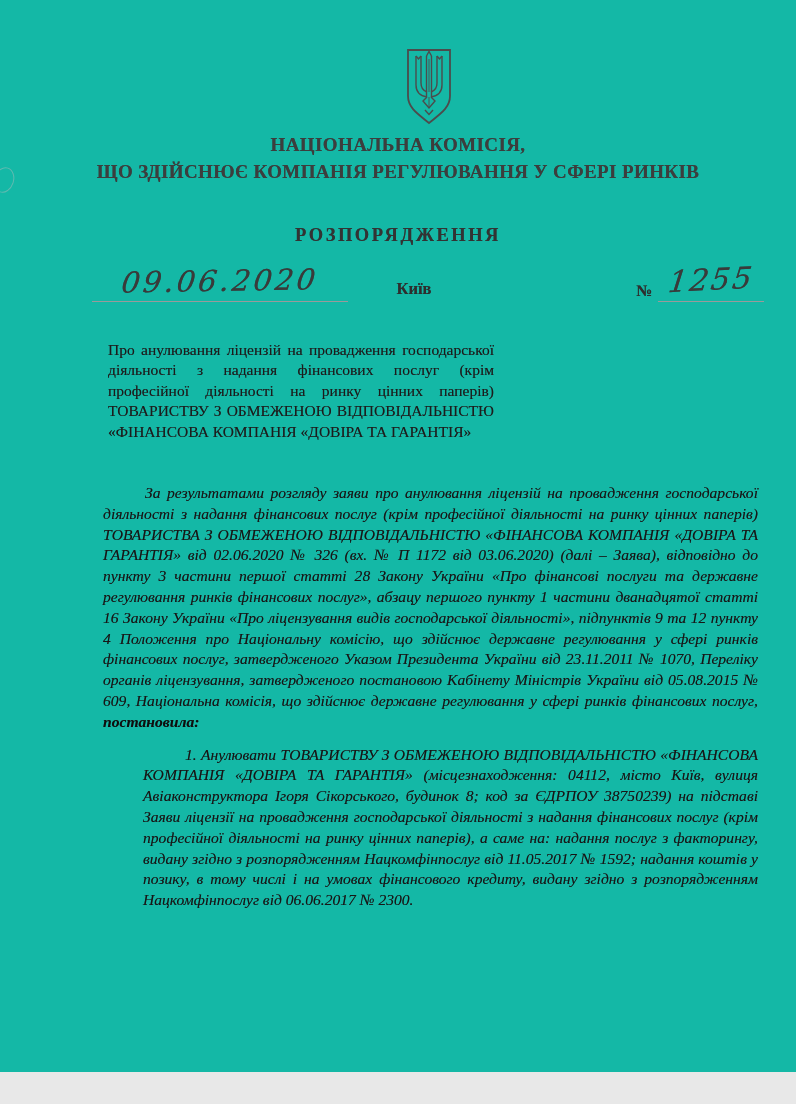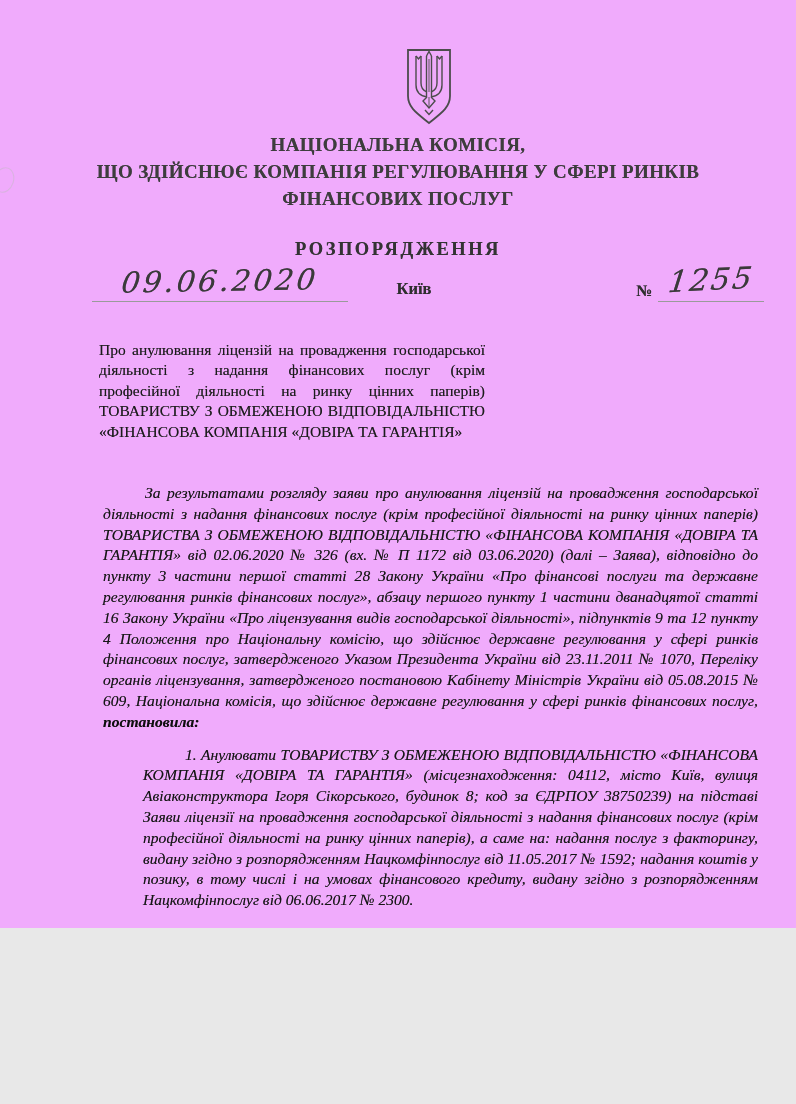--- a/index.html
+++ b/index.html
@@ -5,9 +5,9 @@
   html,body{margin:0;padding:0;background:#e8e8e8;}
   .page{
     position:relative;
-    width:796px;height:928px;
+    width:796px;height:1072px;
     margin:0 auto;
-    background:#f0abfc;
+    background:#14b8a6;
     overflow:hidden;
     font-family:"Liberation Serif", serif;
     color:#1e1e1e;

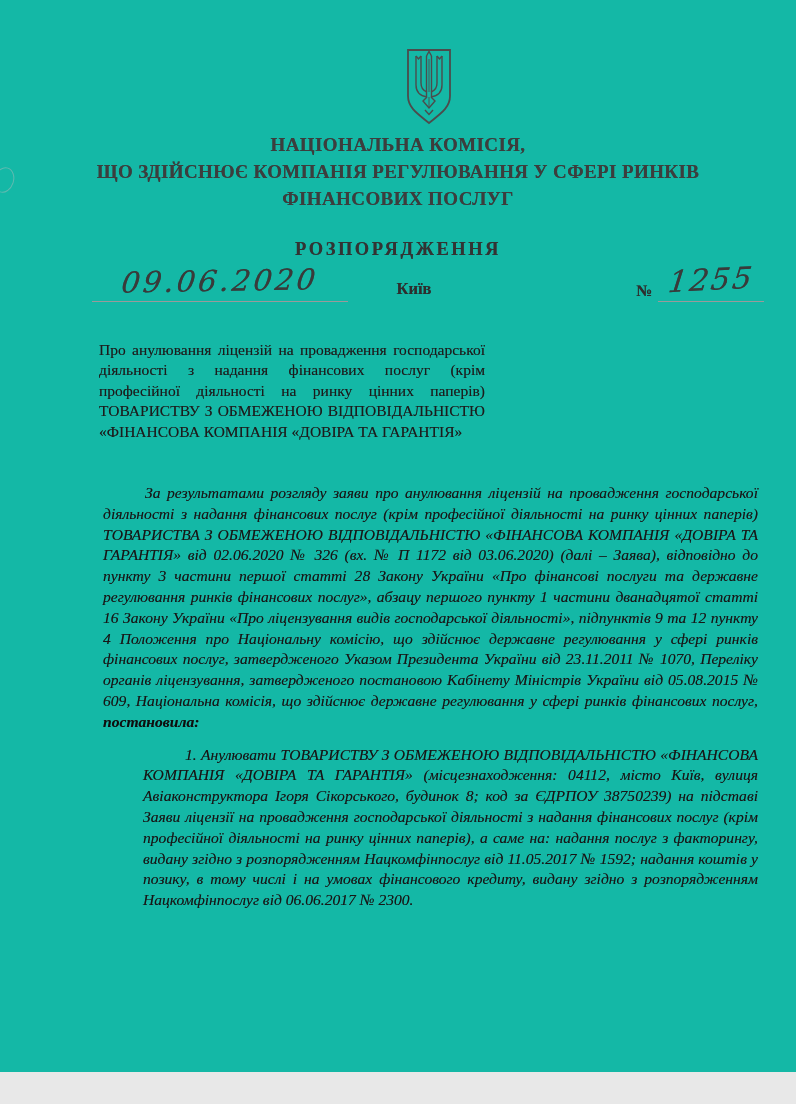--- a/index.html
+++ b/index.html
@@ -121,7 +121,6 @@
   <div class="org">
     <div>НАЦІОНАЛЬНА КОМІСІЯ,</div>
     <div>ЩО ЗДІЙСНЮЄ КОМПАНІЯ РЕГУЛЮВАННЯ У СФЕРІ РИНКІВ</div>
-    <div>ФІНАНСОВИХ ПОСЛУГ</div>
   </div>
 
   <div class="doc-type">РОЗПОРЯДЖЕННЯ</div>

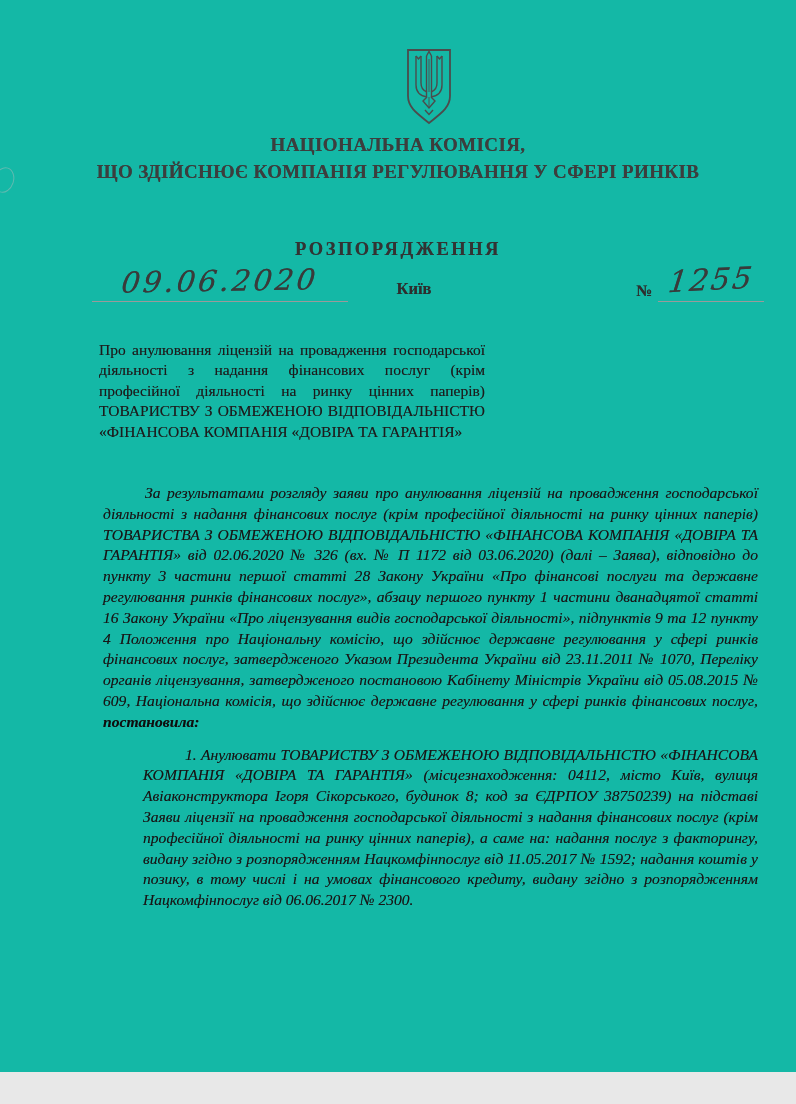--- a/index.html
+++ b/index.html
@@ -27,7 +27,7 @@
   }
 
   .doc-type{
-    position:absolute; top:239px; left:0; width:100%;
+    position:absolute; top:225px; left:0; width:100%;
     text-align:center; font-weight:bold;
     font-size:18.5px; letter-spacing:2.5px; color:#333;
   }

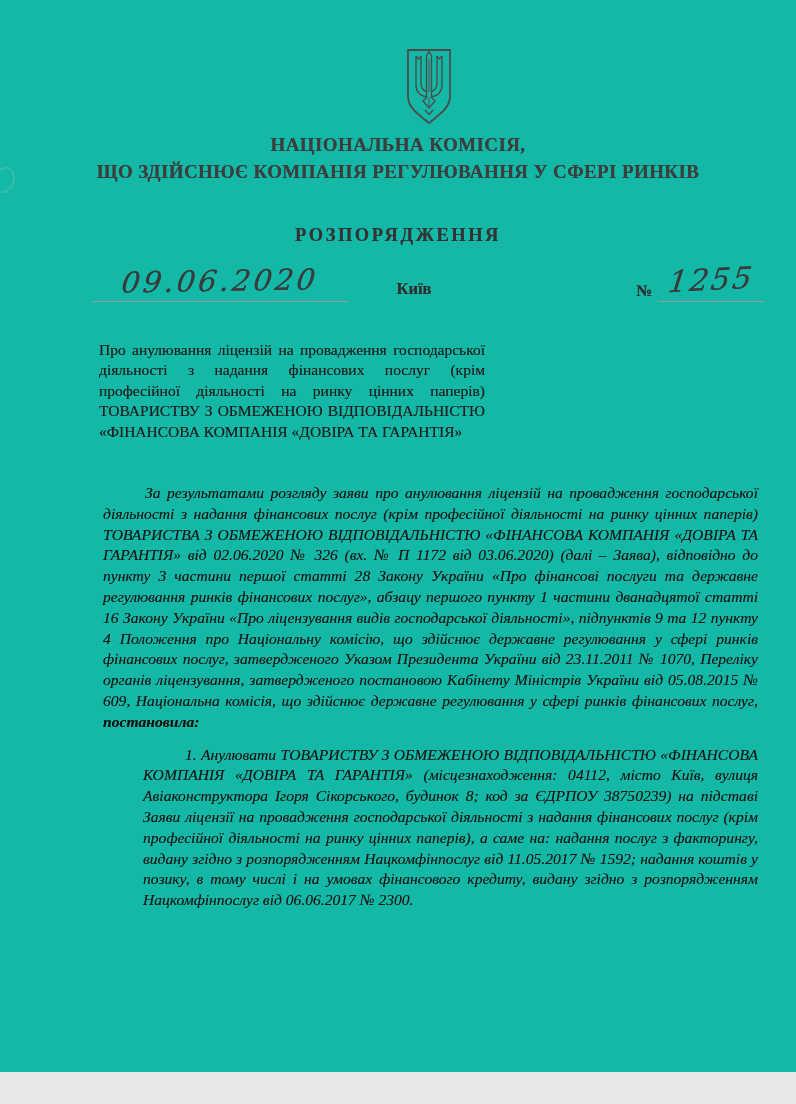--- a/index.html
+++ b/index.html
@@ -69,7 +69,7 @@
   }
 
   .subject{
-    position:absolute; left:99px; top:340px; width:386px;
+    position:absolute; left:108px; top:340px; width:386px;
     text-align:justify;
     font-size:15.5px; line-height:20.4px; color:#1c1c1c;
   }

